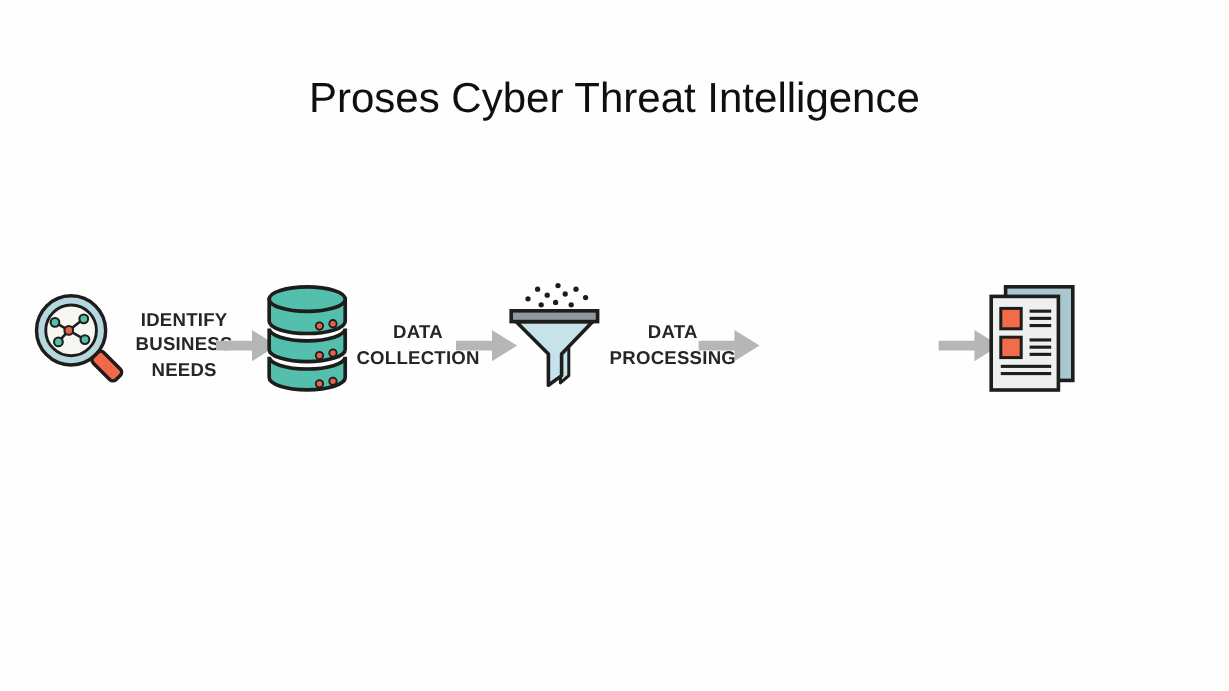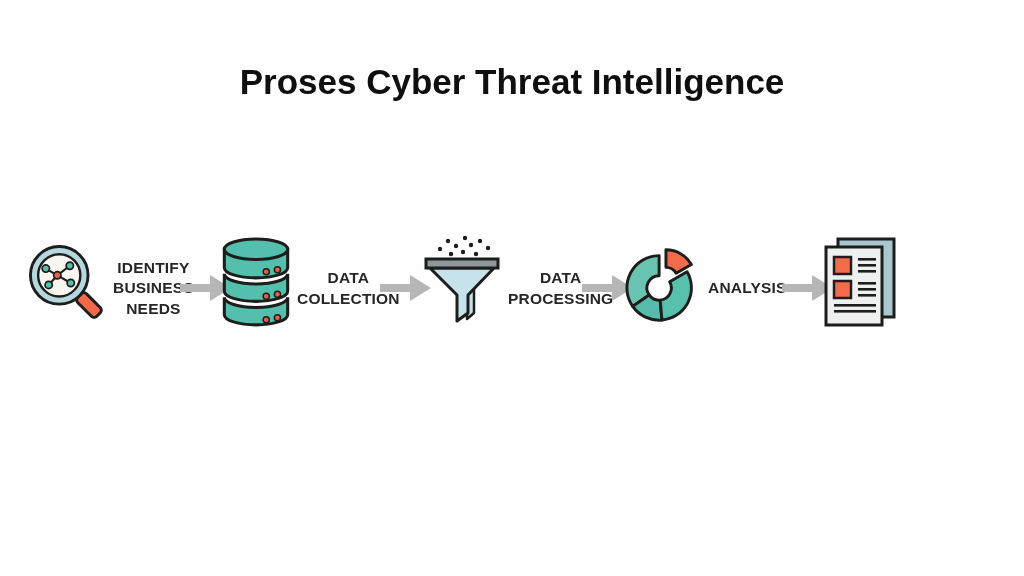--- a/index.html
+++ b/index.html
@@ -13,7 +13,7 @@
   .title{
     position:absolute;top:62px;left:0;width:1024px;margin:0;
     text-align:center;
-    font-size:35px;font-weight:bold;letter-spacing:0px;
+    font-size:35px;font-weight:normal;letter-spacing:0px;
     color:#0f0f0f;
   }
   .step{

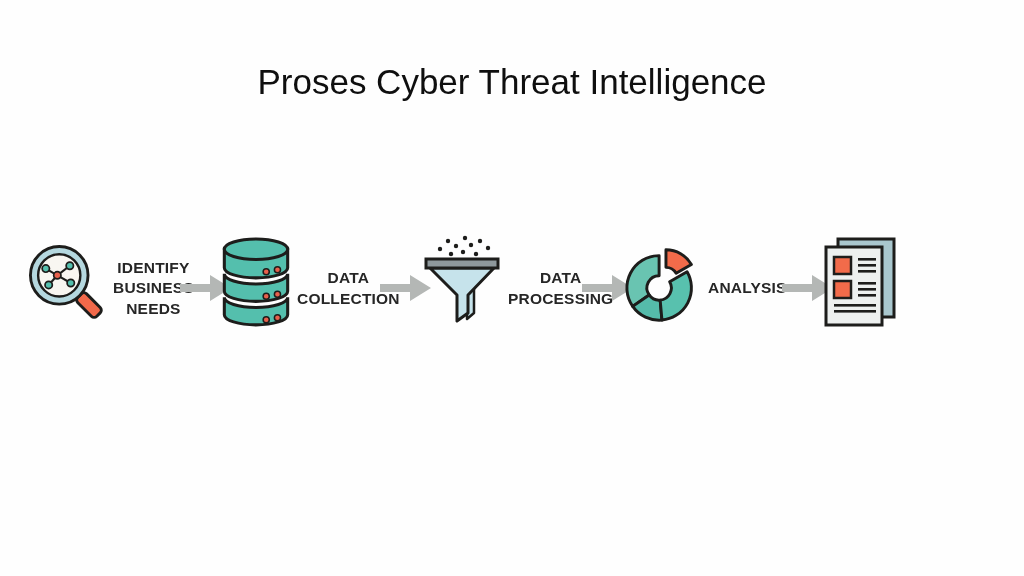--- a/index.html
+++ b/index.html
@@ -123,17 +123,6 @@
     <polygon points="0,12 30,12 30,3 51,16 30,29 30,20 0,20" fill="#b4b7b5"></polygon>
   </svg>
 
-  <div class="step" style="left:620px;">
-    <div class="icon-box">
-      <svg width="88" height="90" viewBox="0 0 90 90">
-        <path d="M 40 17 A 33 33 0 0 0 13 68.9 L 29.8 57.2 A 12.5 12.5 0 0 1 40 37.5 Z" fill="#69c4b1" stroke="#1d1d1b" stroke-width="3" stroke-linejoin="round"></path>
-        <path d="M 13 68.9 A 33 33 0 0 0 42.9 82.9 L 41.1 62.5 A 12.5 12.5 0 0 1 29.8 57.2 Z" fill="#55bbaa" stroke="#1d1d1b" stroke-width="3" stroke-linejoin="round"></path>
-        <path d="M 42.9 82.9 A 33 33 0 0 0 68.6 33.5 L 50.8 43.8 A 12.5 12.5 0 0 1 41.1 62.5 Z" fill="#58c1ae" stroke="#1d1d1b" stroke-width="3" stroke-linejoin="round"></path>
-        <path d="M 47 11 A 30 30 0 0 1 73 26 L 57.4 35 A 12 12 0 0 0 47 29 Z" fill="#f26b4a" stroke="#1d1d1b" stroke-width="3" stroke-linejoin="round"></path>
-      </svg>
-    </div>
-    <div class="step-label">ANALYSIS</div>
-  </div>
 
   <svg class="arrow" style="left:782px;" width="52" height="32" viewBox="0 0 52 32">
     <polygon points="0,12 30,12 30,3 51,16 30,29 30,20 0,20" fill="#b4b7b5"></polygon>

